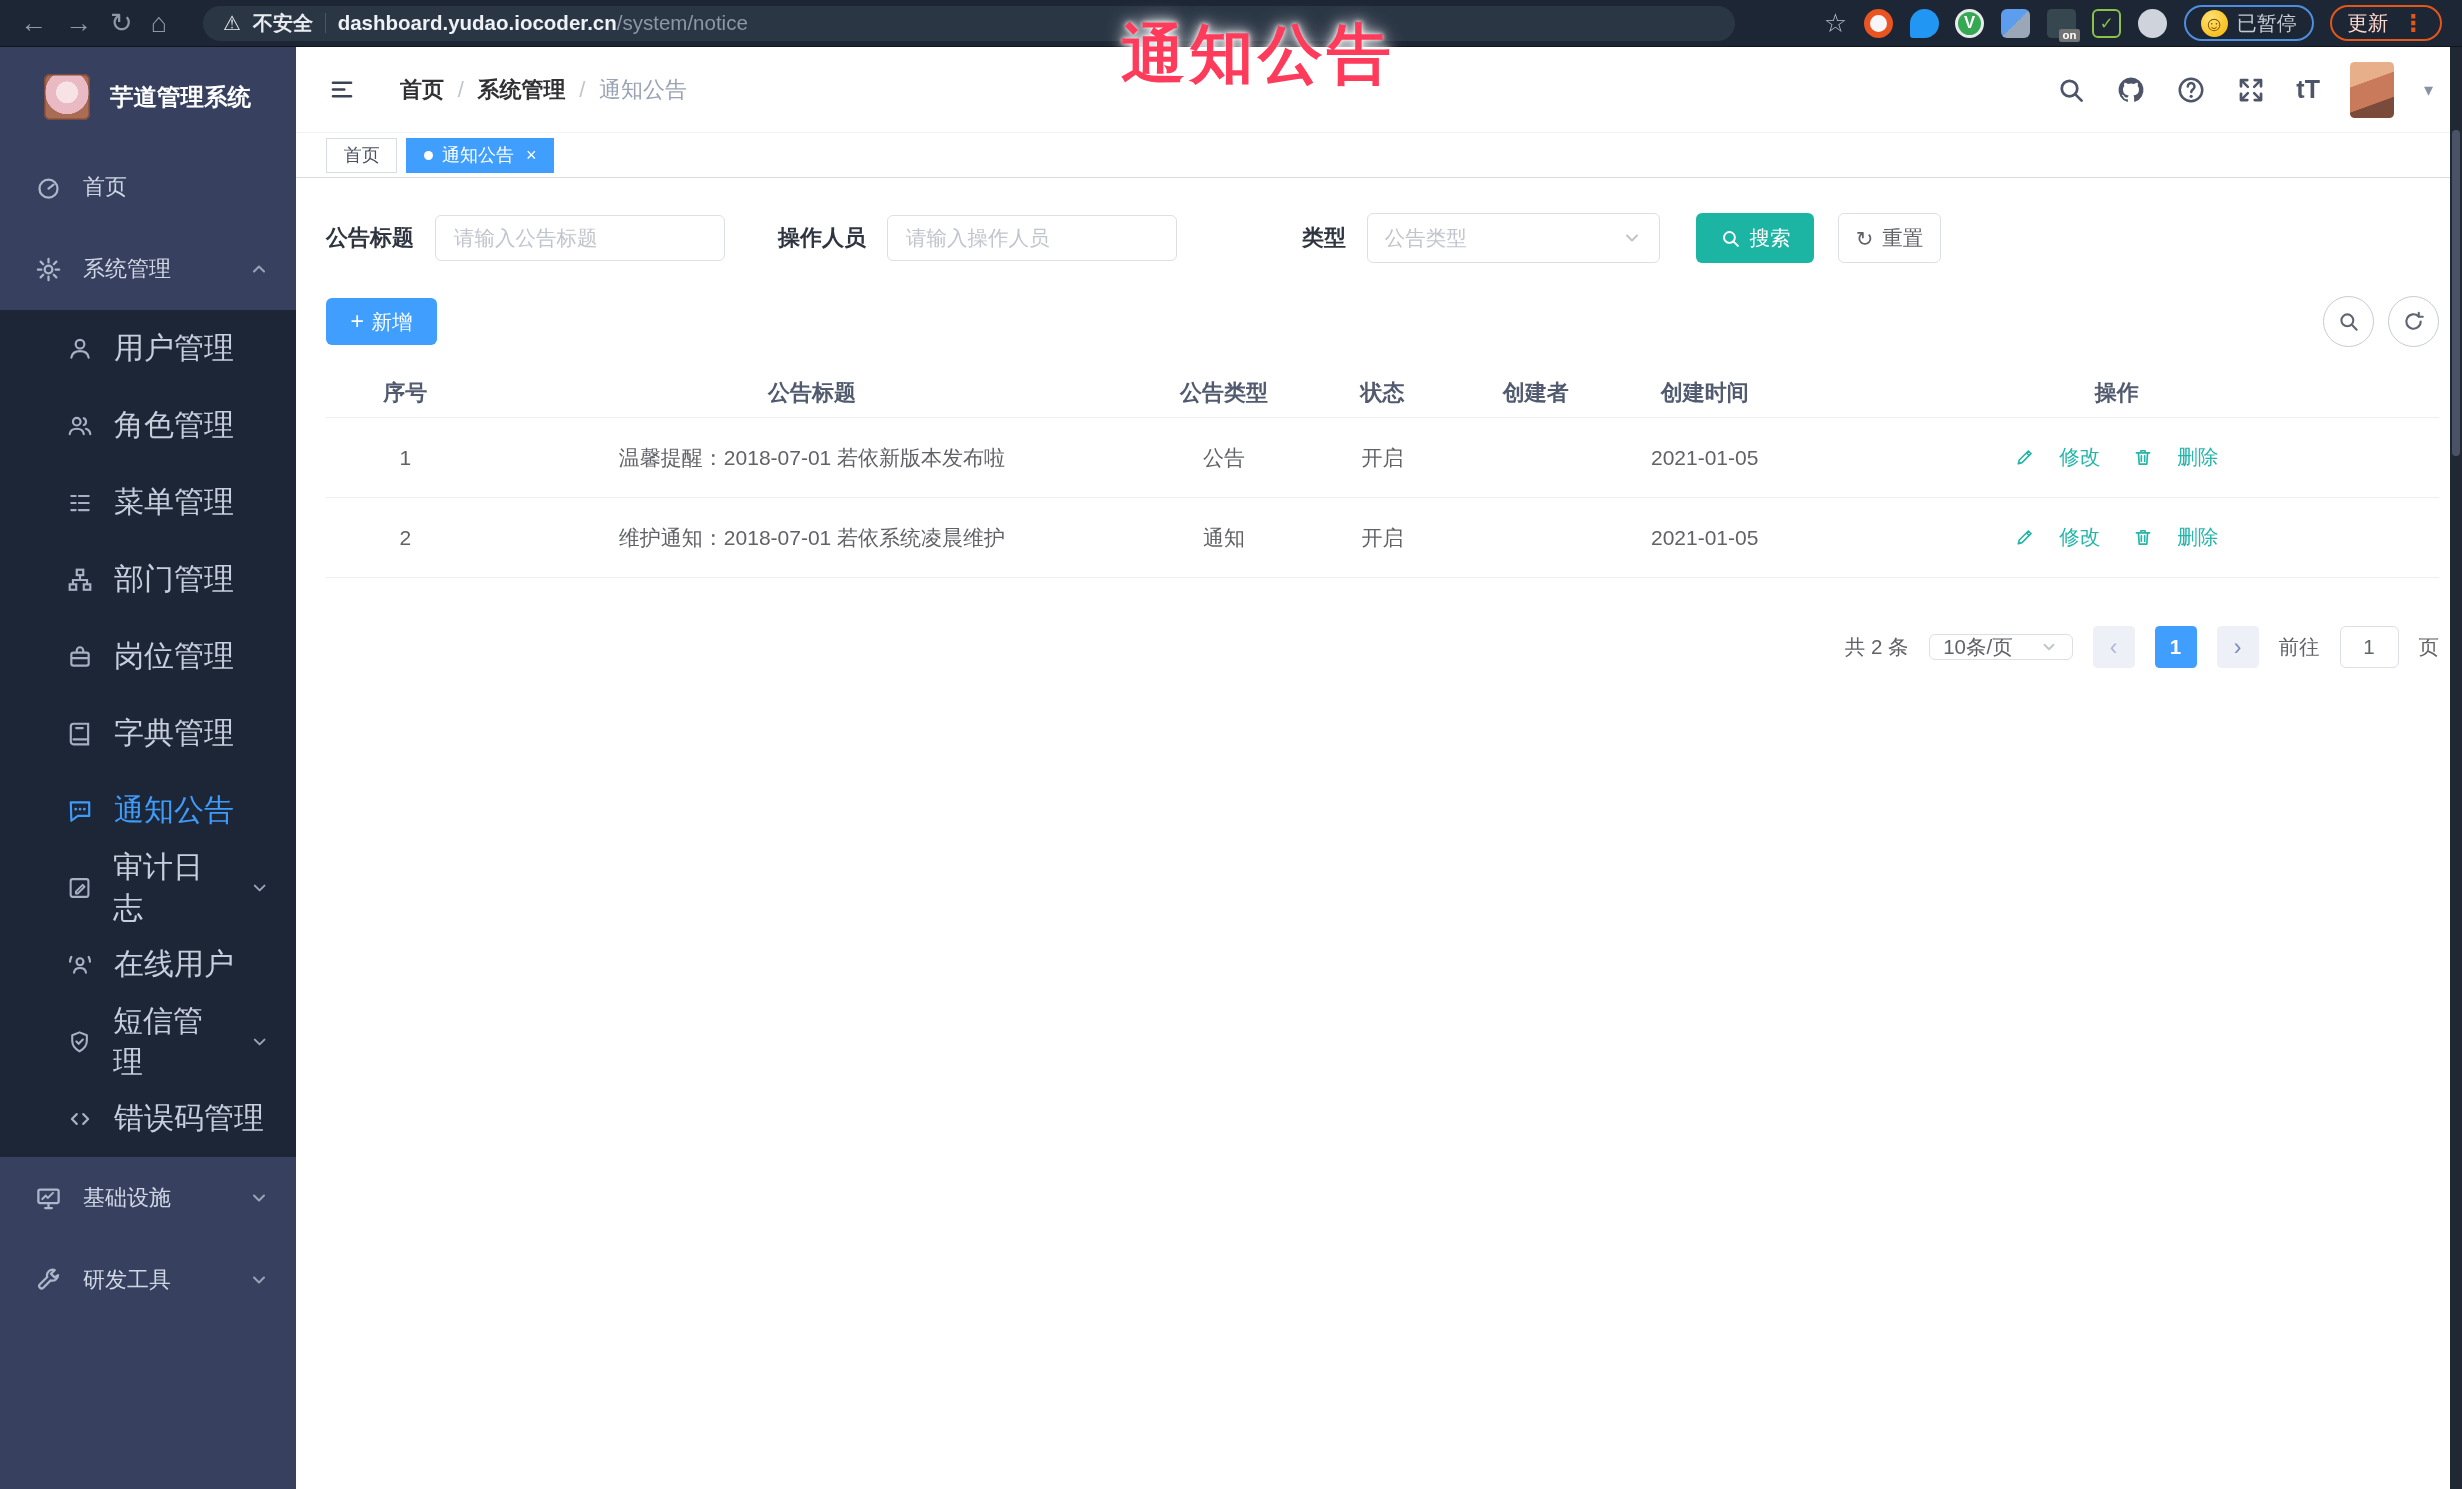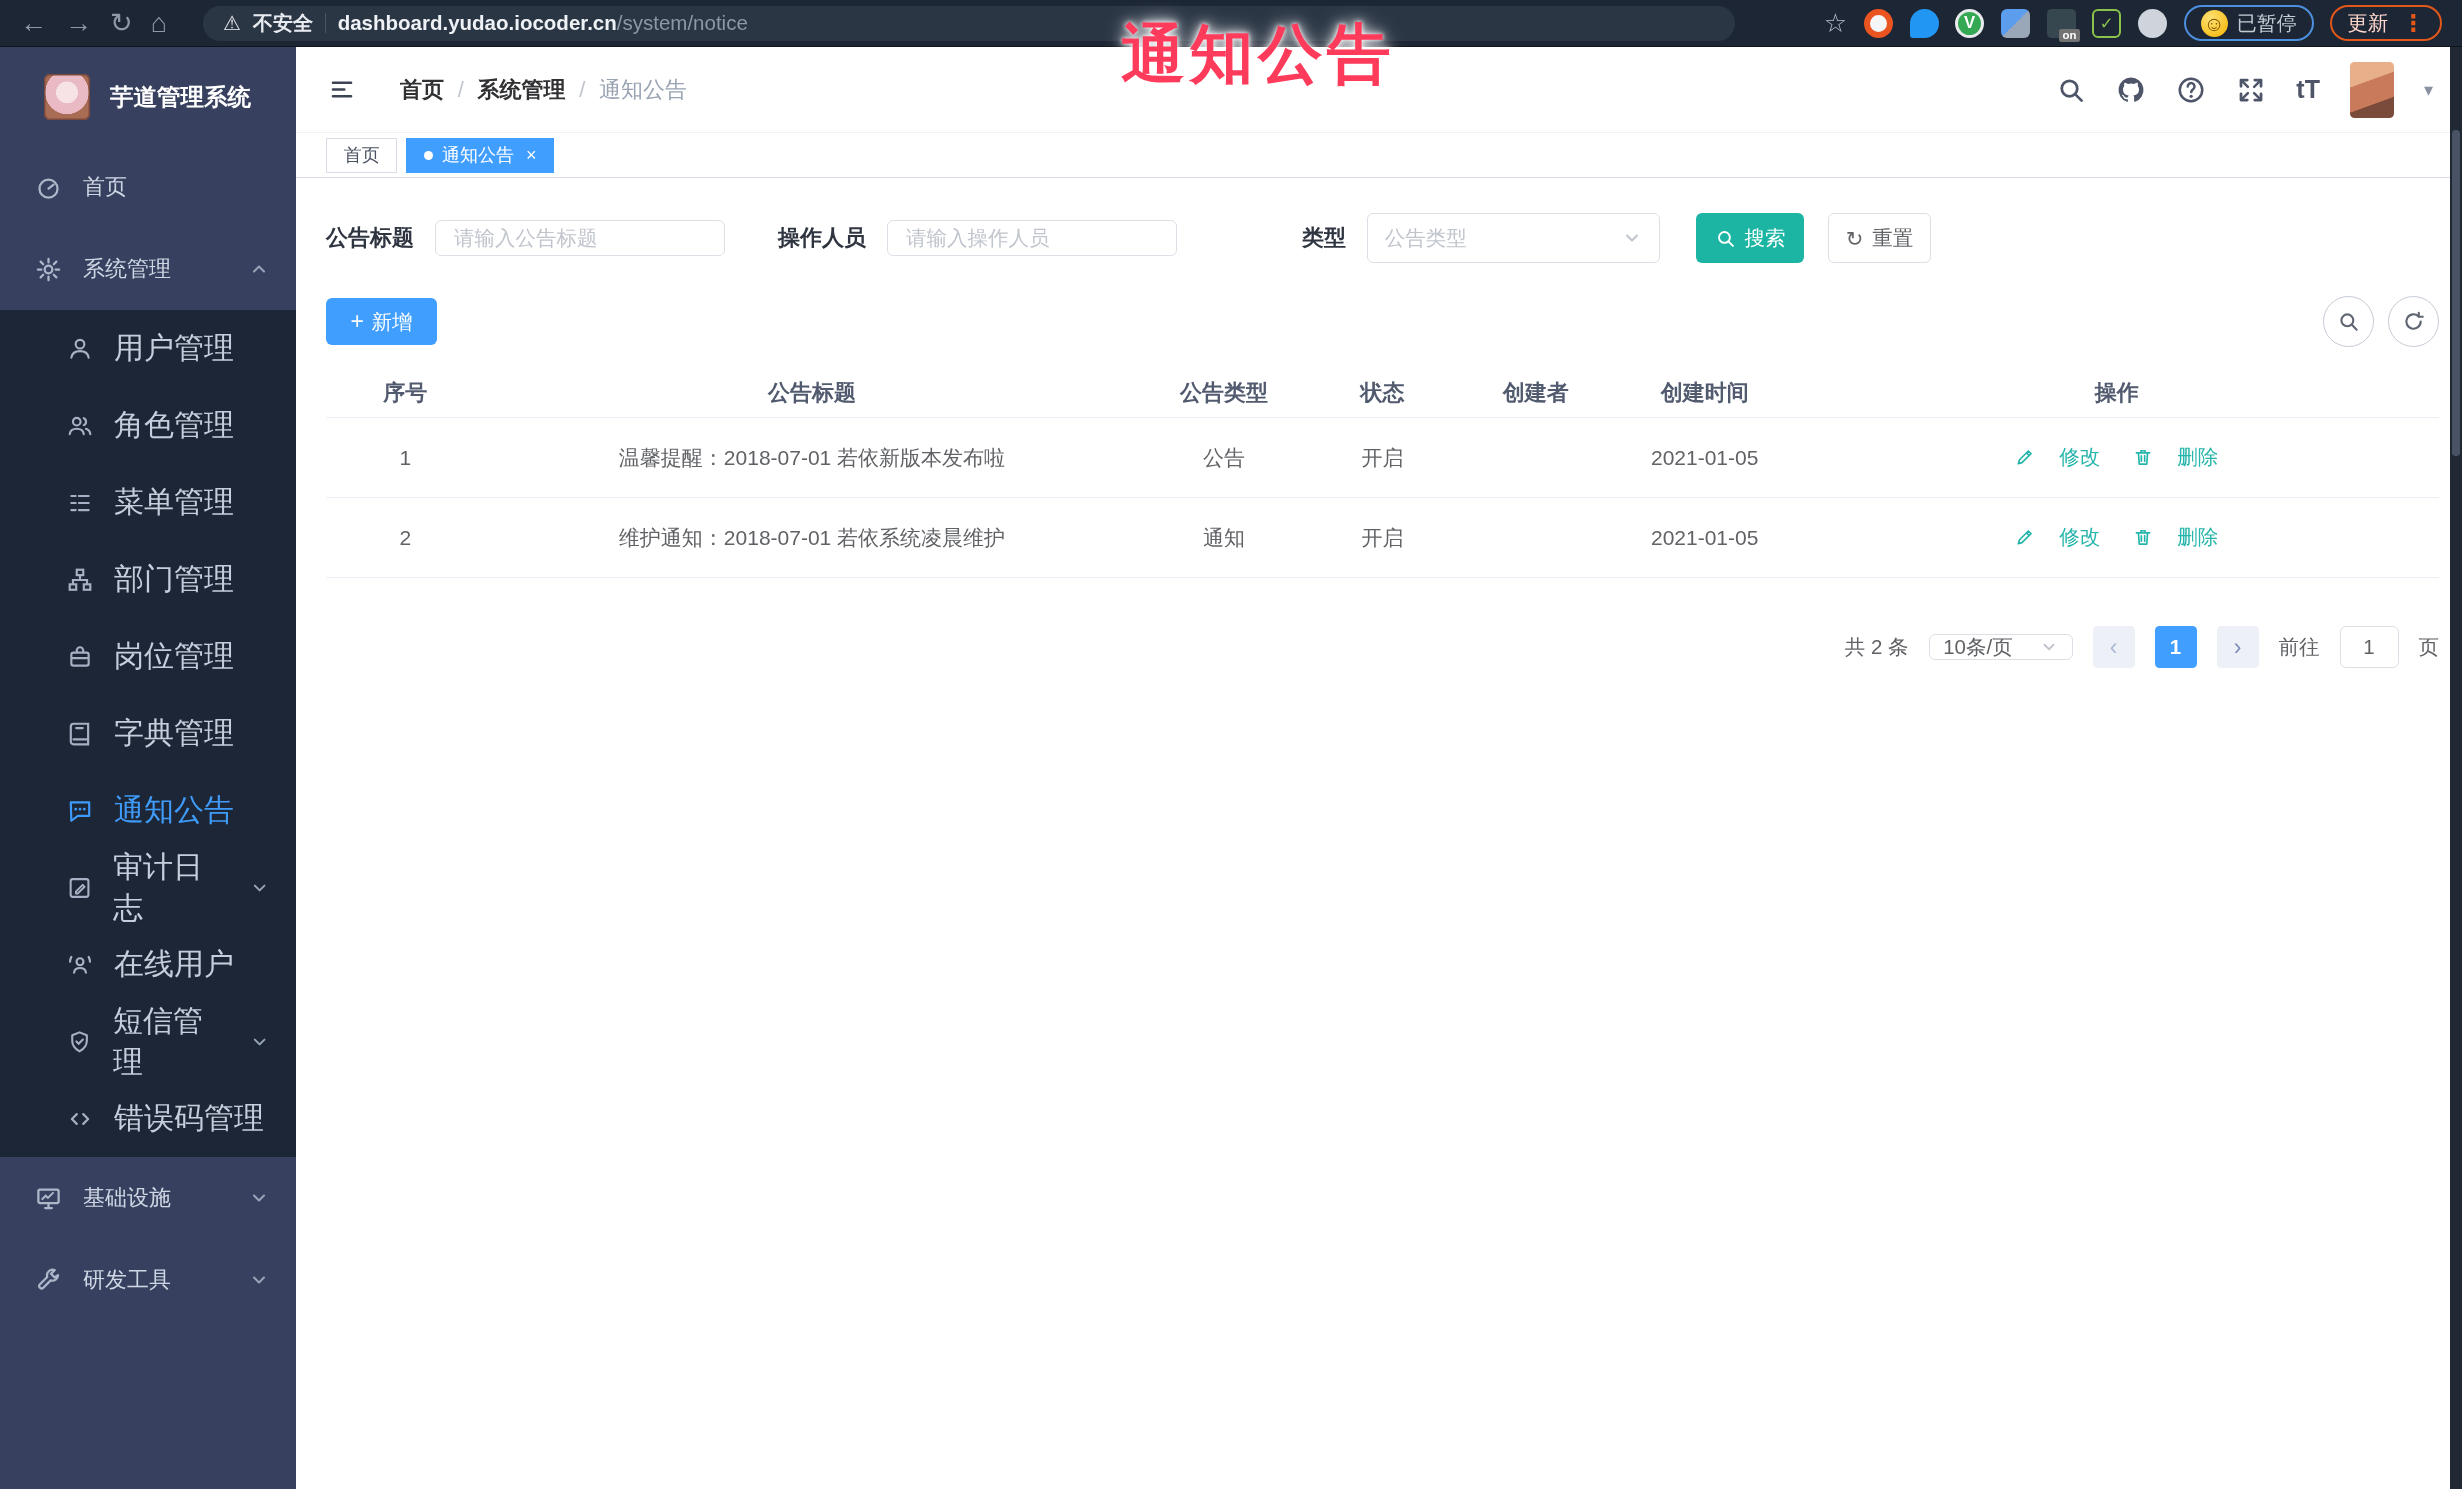--- a/index.html
+++ b/index.html
@@ -92,7 +92,7 @@
   .content{padding:0 24px 0 30px;}
   .filter-row{margin-top:35px;display:flex;align-items:center;}
   .f-label{font-size:22px;font-weight:bold;color:#2f3540;margin-right:21px;white-space:nowrap;}
-  .f-input{width:290px;height:36px;border:0.8px solid #dcdfe6;border-radius:6px;box-sizing:border-box;
+  .f-input{width:290px;height:46px;border:0.8px solid #dcdfe6;border-radius:6px;box-sizing:border-box;
     font-size:20.5px;color:#606266;padding:0 18px;outline:none;
     font-family:"Liberation Sans","DejaVu Sans",sans-serif;}
   .f-input::placeholder{color:#c0c4cc;}

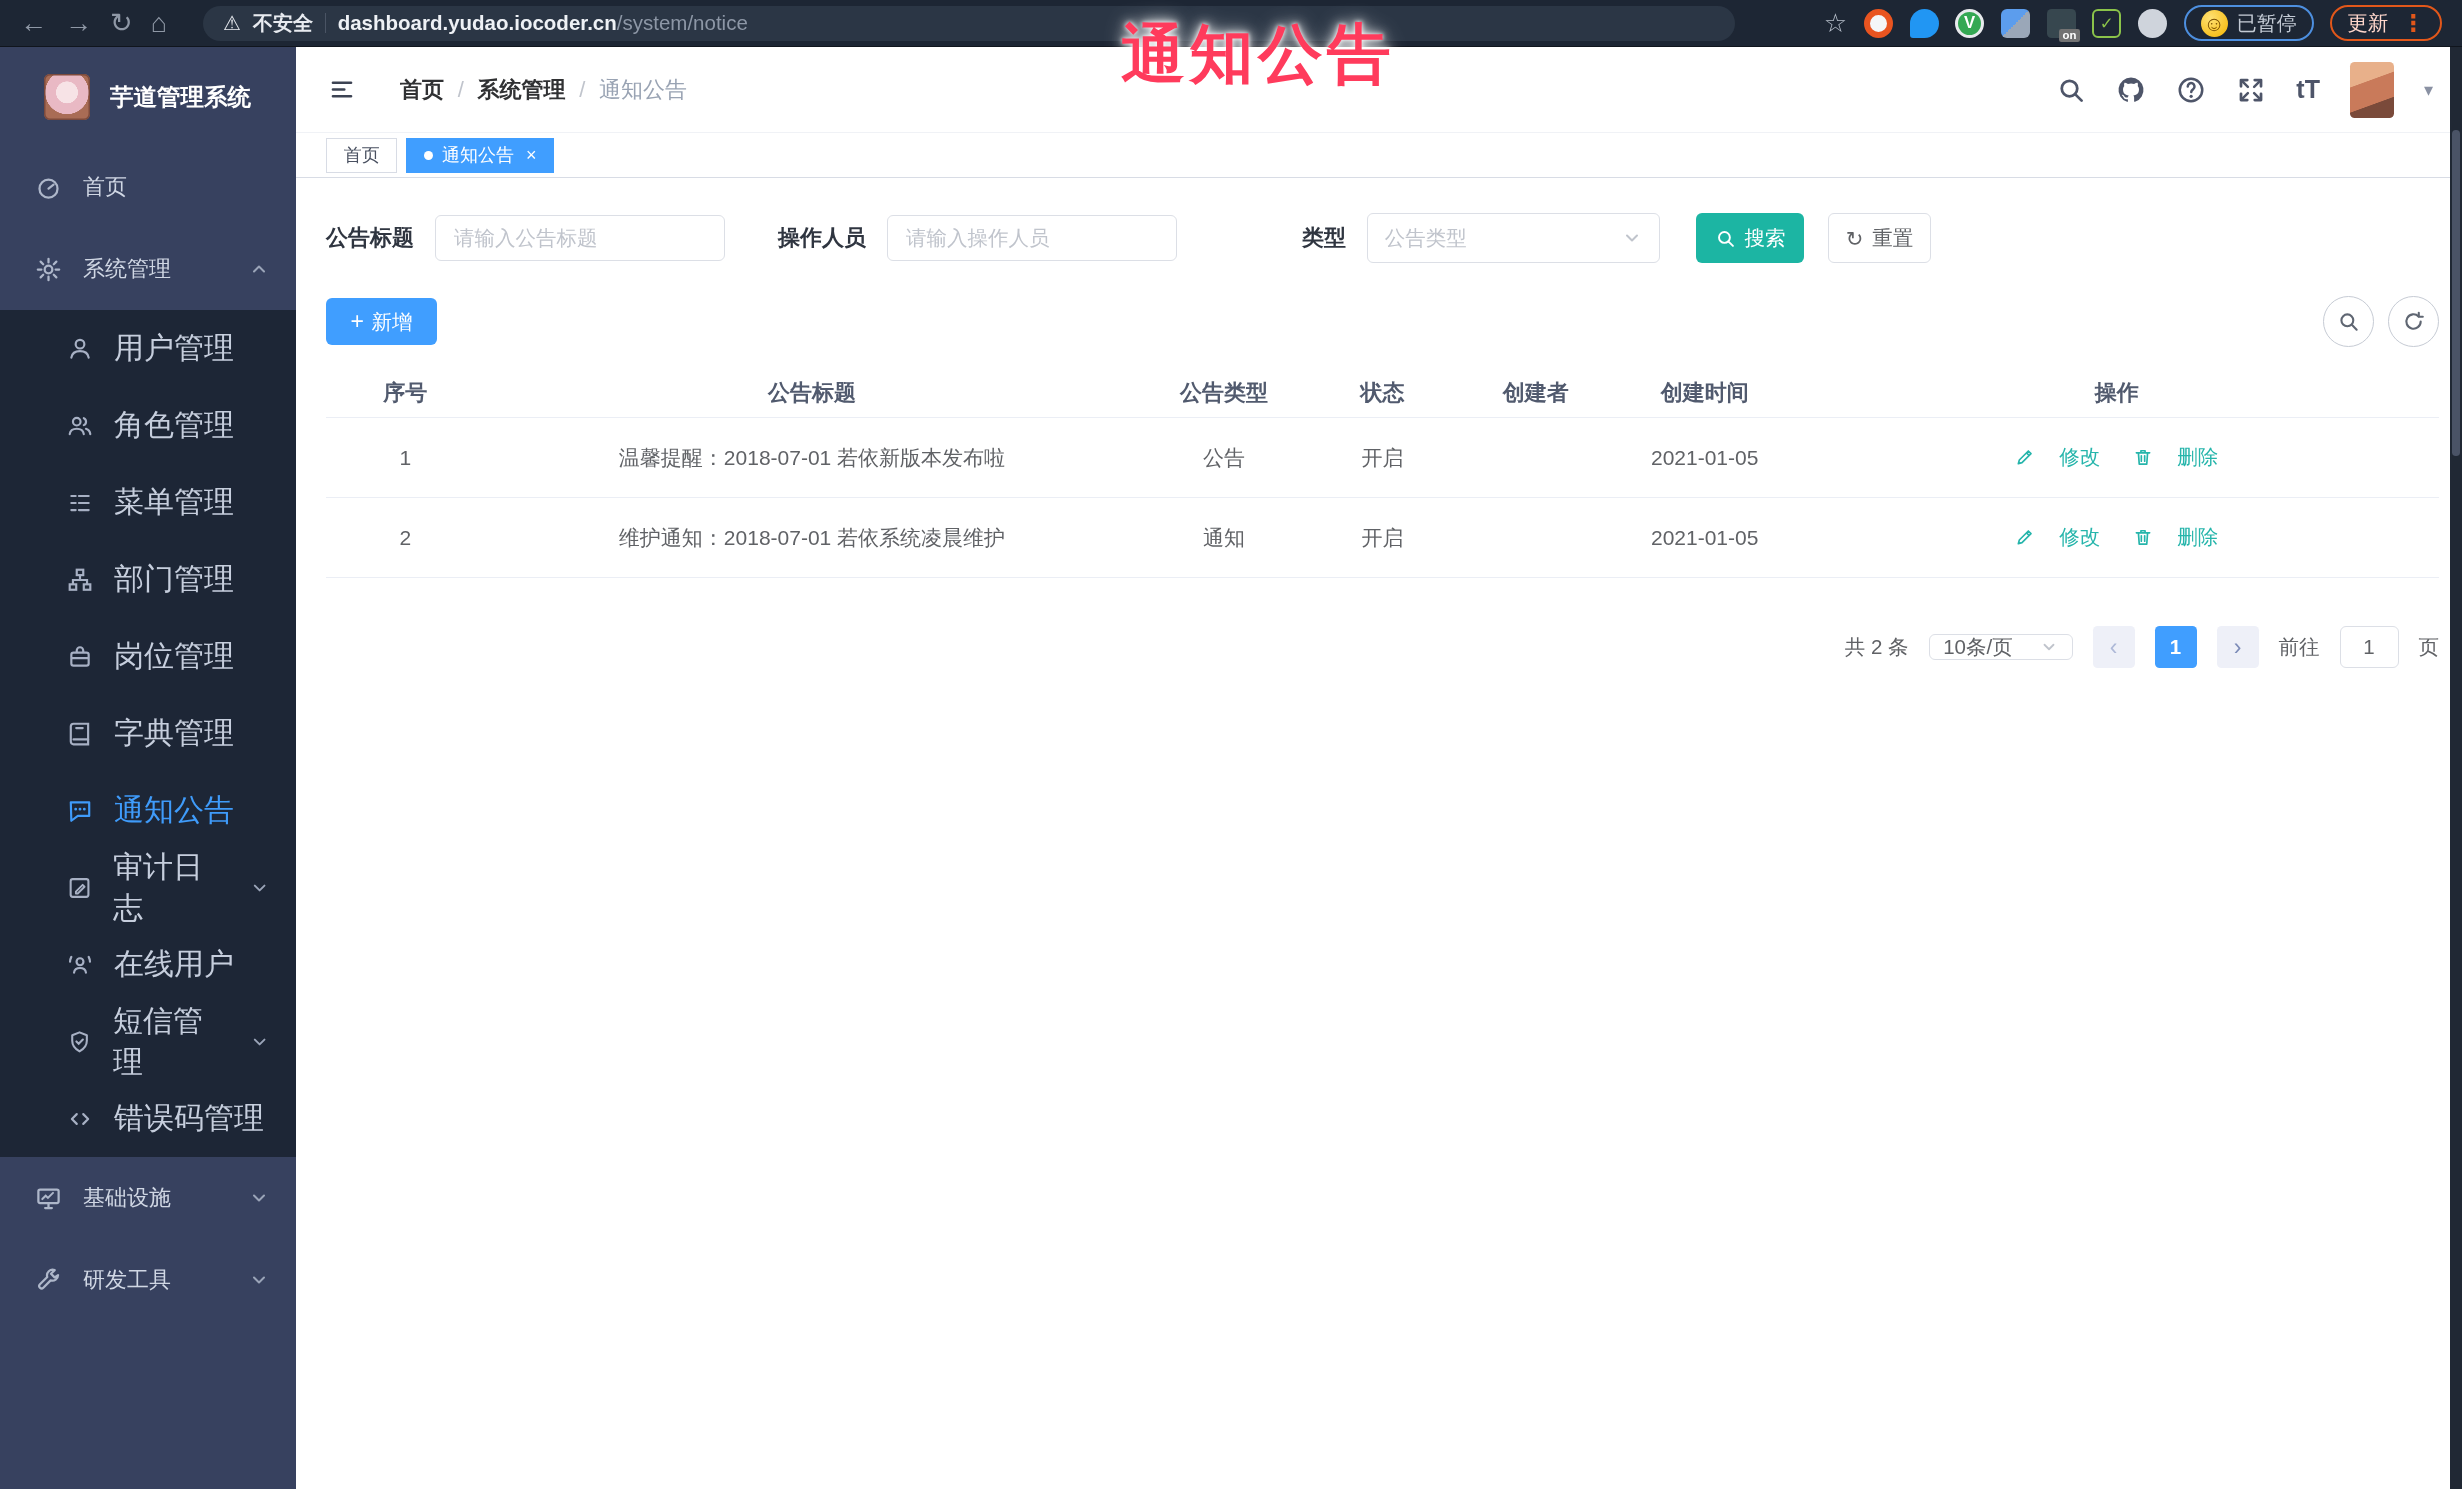--- a/index.html
+++ b/index.html
@@ -105,7 +105,7 @@
   .btn{display:inline-flex;align-items:center;justify-content:center;gap:9px;border-radius:6px;
     font-size:20.5px;cursor:pointer;box-sizing:border-box;height:50px;
     font-family:"Liberation Sans","DejaVu Sans",sans-serif;border:0.8px solid transparent;}
-  .btn-search{width:108px;background:#1cb5a3;color:#fff;margin-left:36px;}
+  .btn-search{width:118px;background:#1cb5a3;color:#fff;margin-left:36px;}
   .btn-reset{width:103px;background:#fff;color:#606266;border-color:#dcdfe6;margin-left:24px;}
   .btn .bic{width:21px;height:21px;}
   .refresh-glyph{font-size:21px;line-height:1;}

